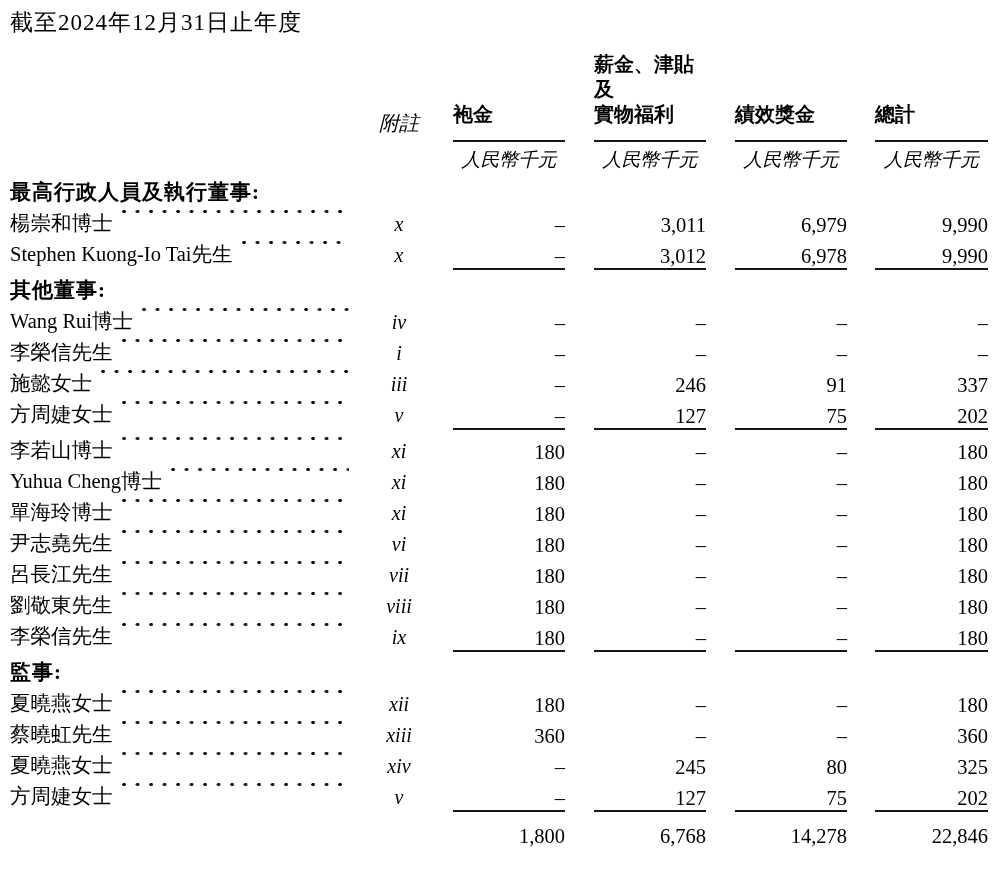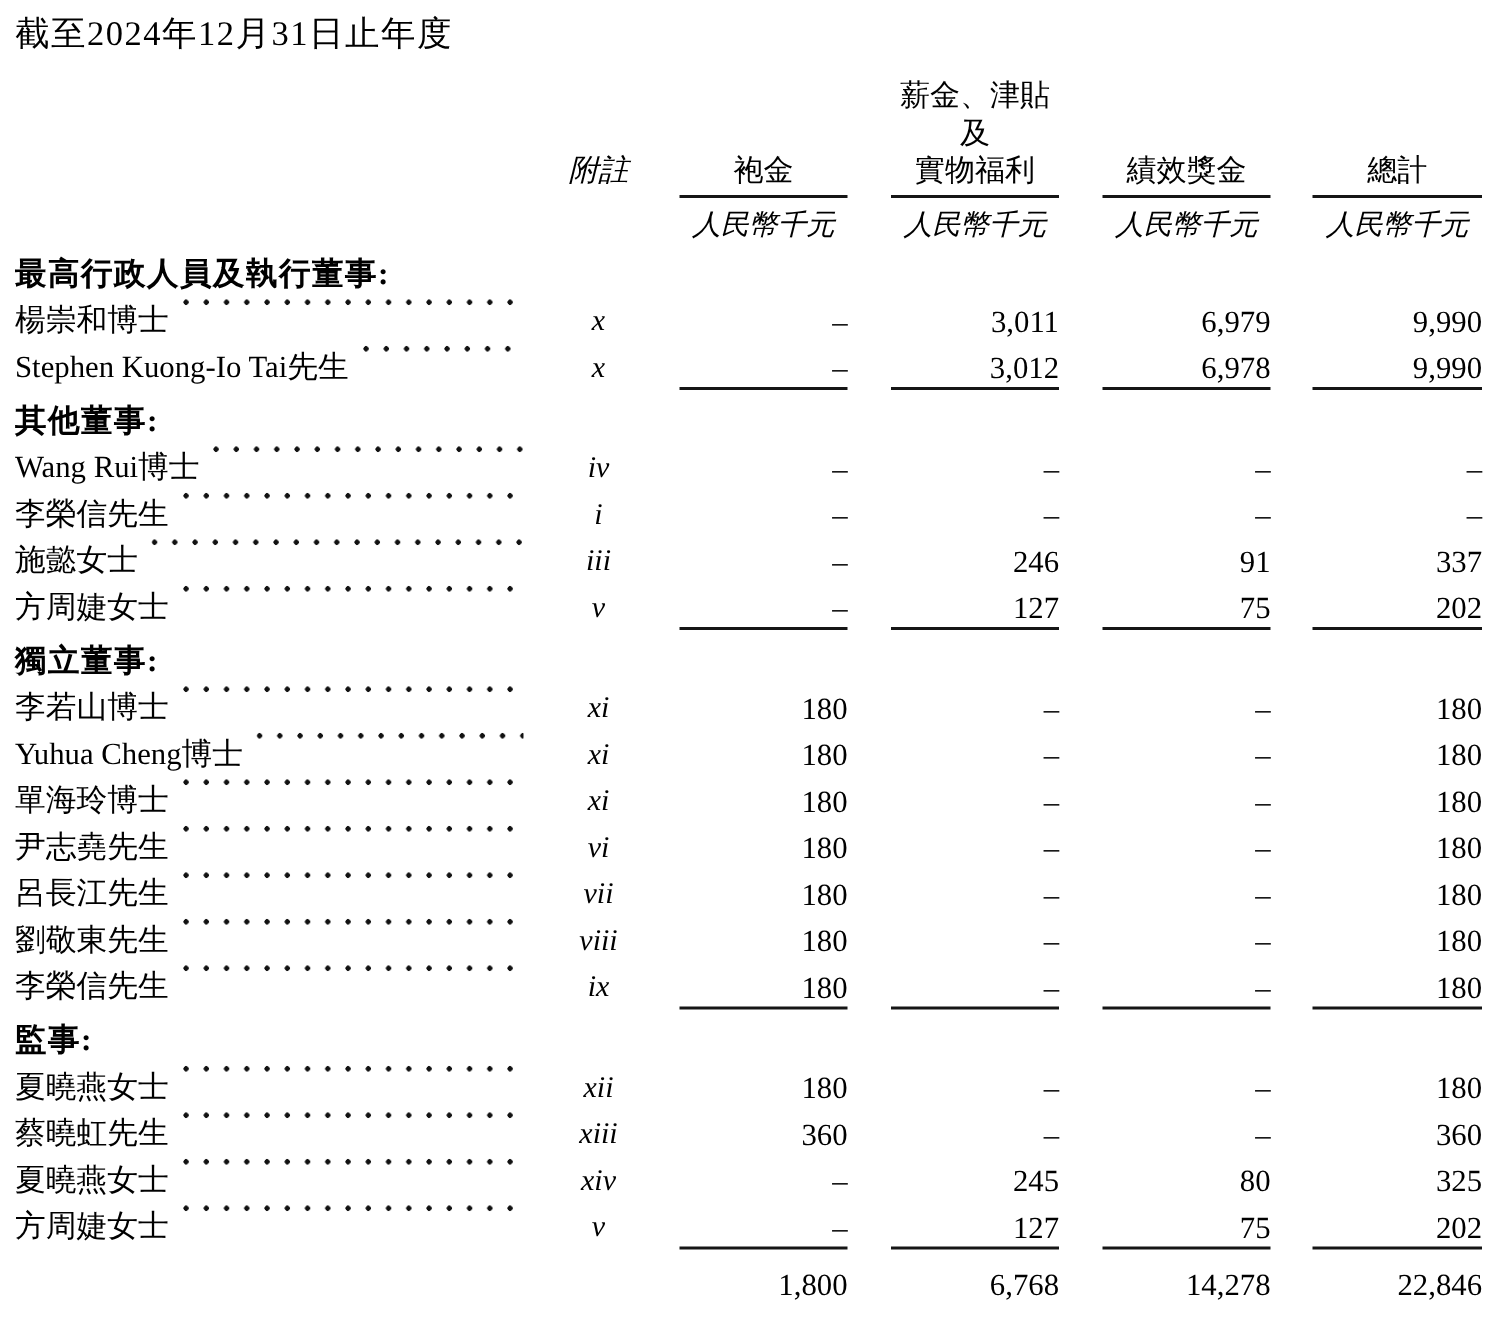--- a/index.html
+++ b/index.html
@@ -28,8 +28,8 @@
 
   
   .note-hdr { font-style: italic; font-size: 20px; padding-bottom: 3px; }
-  .col-label { text-align: center; font-weight: 400; font-size: 20px;
-               line-height: 25px; padding-bottom: 3px; }
+  .col-label { font-weight: 700; font-size: 20px;
+               line-height: 25px; padding-bottom: 13px; }
 
   
   .rule-row { height: 5px; align-items: flex-start; }

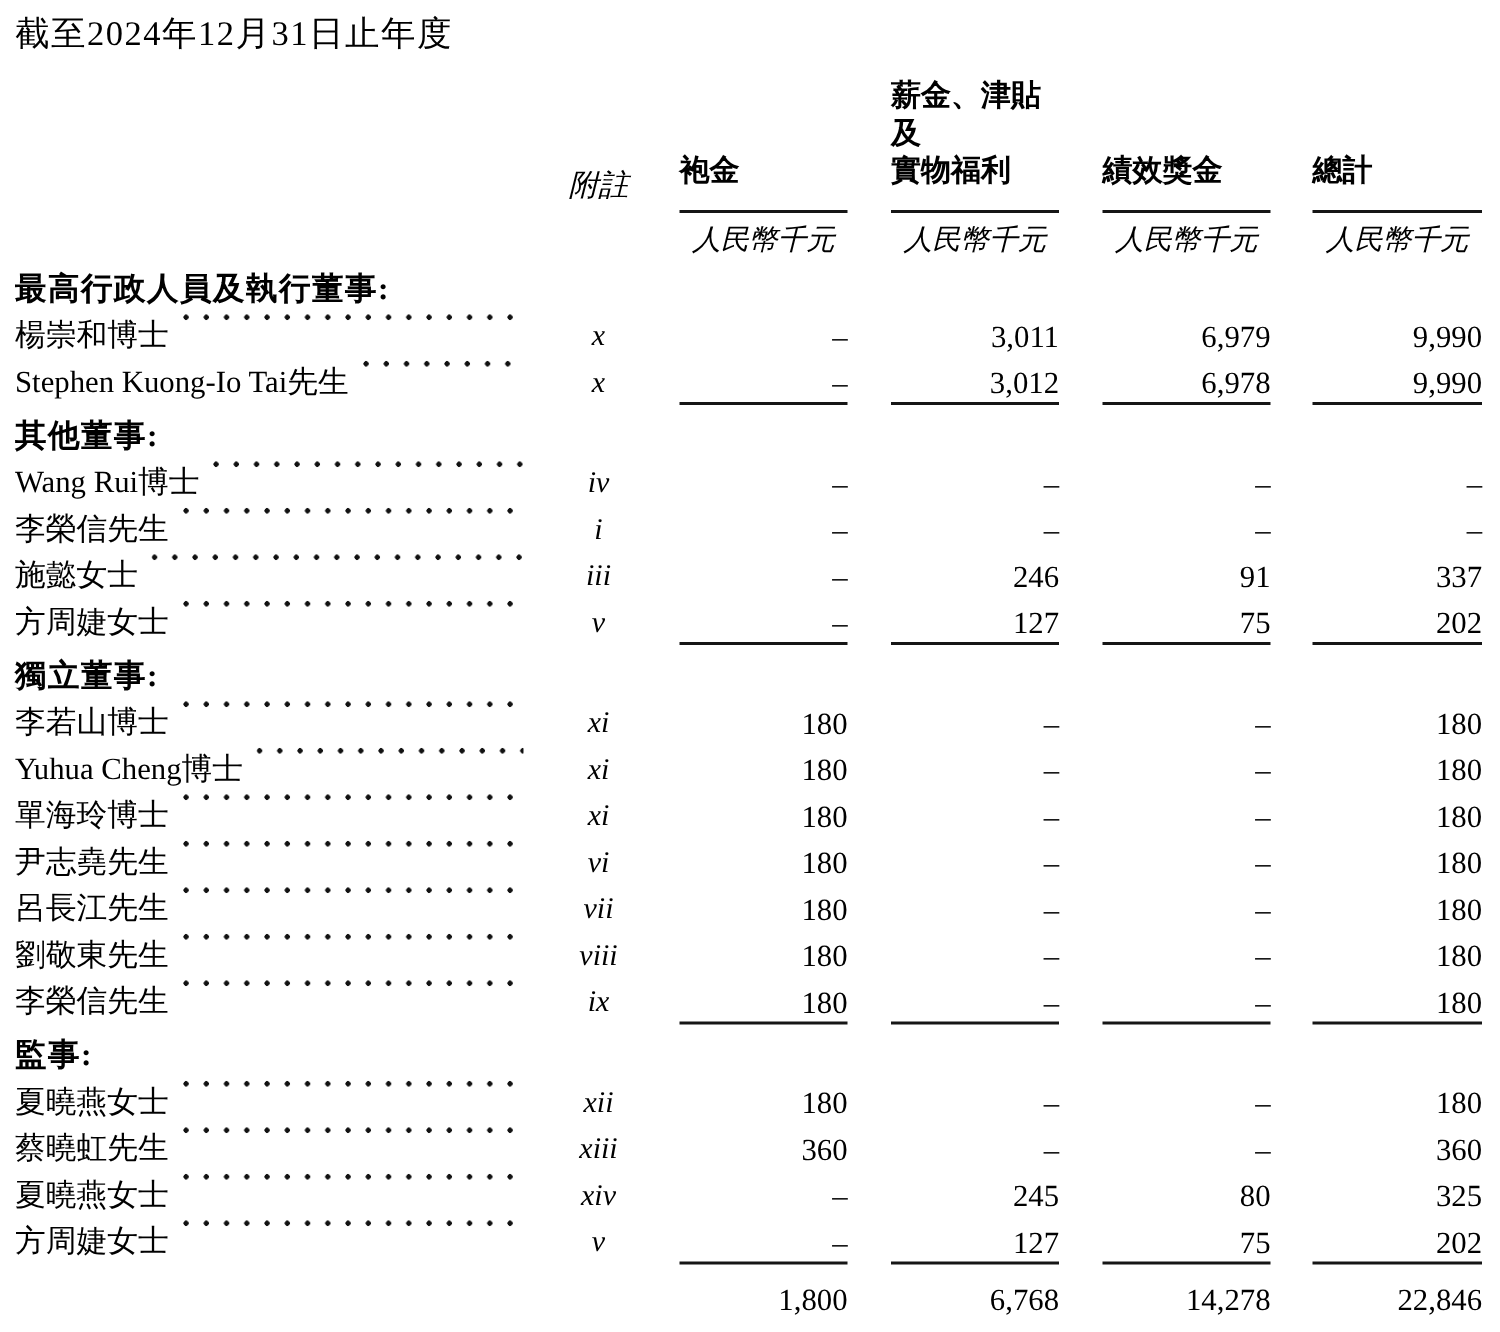--- a/index.html
+++ b/index.html
@@ -184,9 +184,6 @@
         <div class="c-val v3 rule-seg"></div>
         <div class="c-val v4 rule-seg"></div>
       </div>
-      <div class="row heading-row">
-        <div class="c-name heading">獨立董事:</div>
-      </div>
       <div class="row data-row">
         <div class="c-name name-cell">
           <span class="name-text">李若山博士</span>

